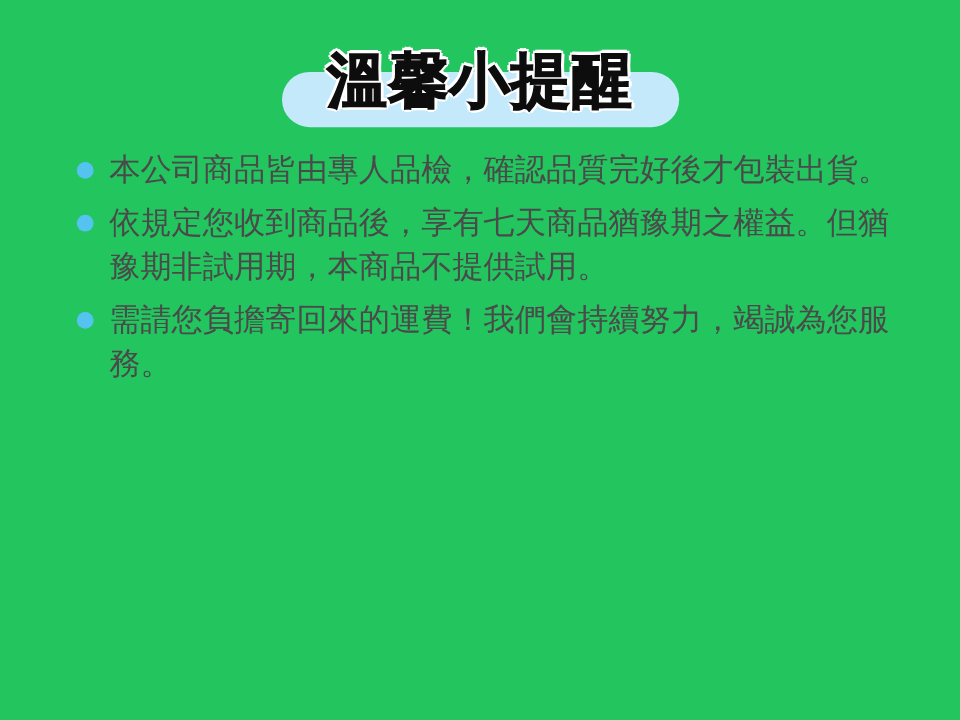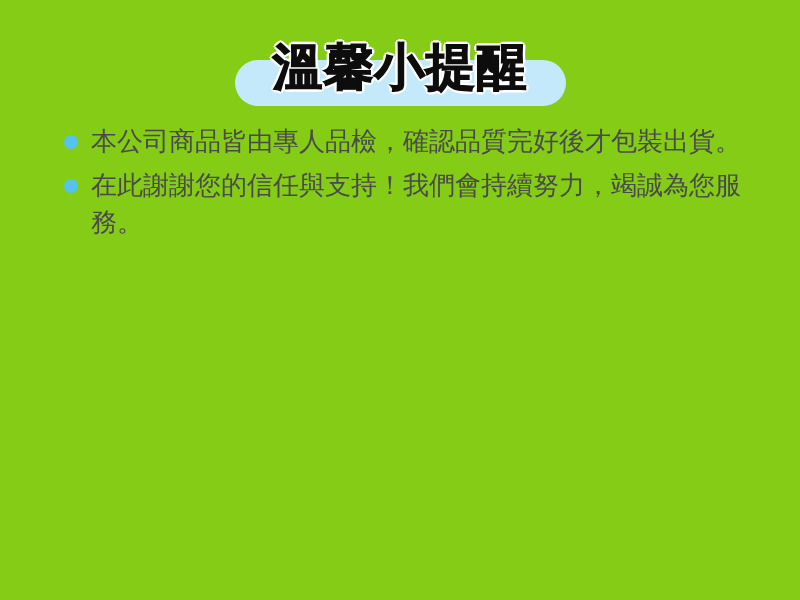--- a/index.html
+++ b/index.html
@@ -12,7 +12,7 @@
     position: relative;
     width: 800px;
     height: 600px;
-    background: #84cc16;
+    background: #22c55e;
     overflow: hidden;
   }
   

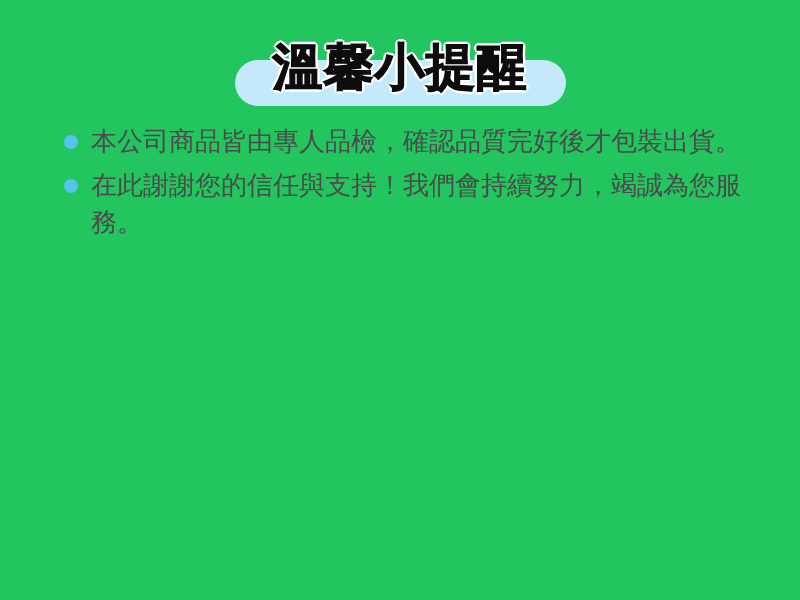--- a/index.html
+++ b/index.html
@@ -103,6 +103,11 @@
     </li>
     <li class="notice-item">
       <span class="bullet-dot"></span>
+      <p class="notice-text">依規定您收到商品後，享有七天商品猶豫期之權益。但猶
+豫期非試用期，本商品不提供試用。</p>
+    </li>
+    <li class="notice-item">
+      <span class="bullet-dot"></span>
       <p class="notice-text">在此謝謝您的信任與支持！我們會持續努力，竭誠為您服
 務。</p>
     </li>

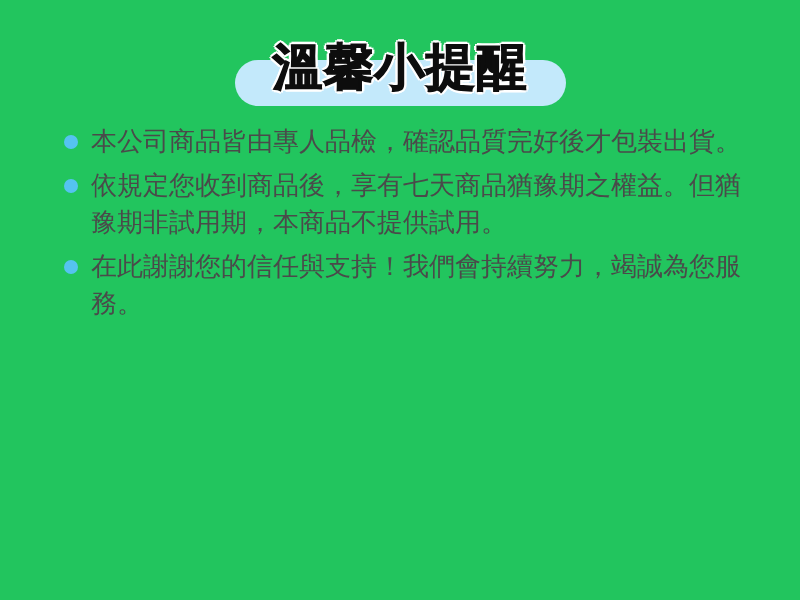--- a/index.html
+++ b/index.html
@@ -108,7 +108,7 @@
     </li>
     <li class="notice-item">
       <span class="bullet-dot"></span>
-      <p class="notice-text">在此謝謝您的信任與支持！我們會持續努力，竭誠為您服
+      <p class="notice-text">需請您負擔寄回來的運費！我們會持續努力，竭誠為您服
 務。</p>
     </li>
   </ul>

